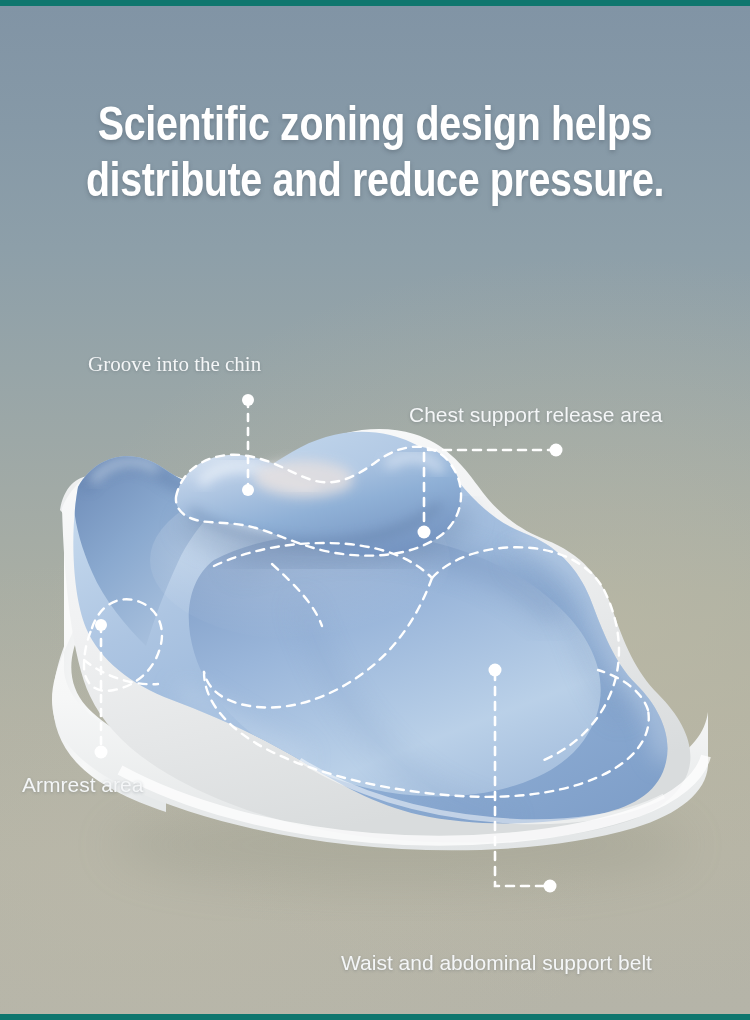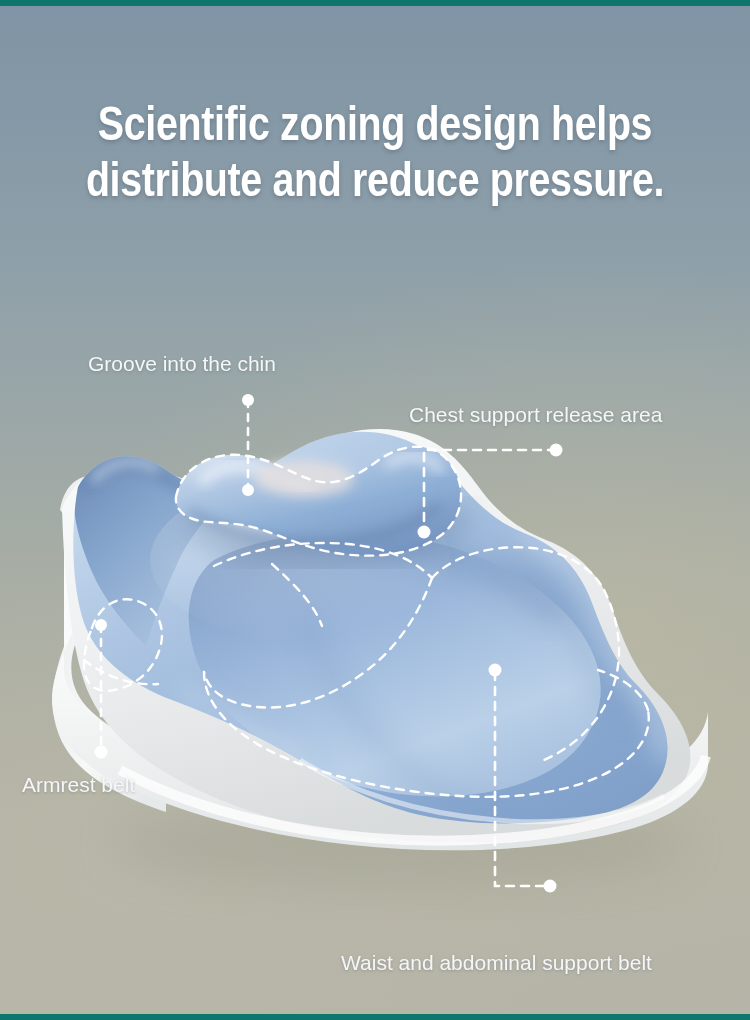--- a/index.html
+++ b/index.html
@@ -91,7 +91,7 @@
     white-space: nowrap;
     text-shadow: 0 1px 3px rgba(70,80,90,0.30);
   }
-  #label-chin      { left: 88px;  top: 351px; }
+  #label-chin      { left: 88px;  top: 351px; font-family: Liberation Serif, serif; }
   #label-chest     { left: 409px; top: 402px; }
   #label-armrest   { left: 22px;  top: 772px; }
   #label-waist     { left: 341px; top: 950px; }

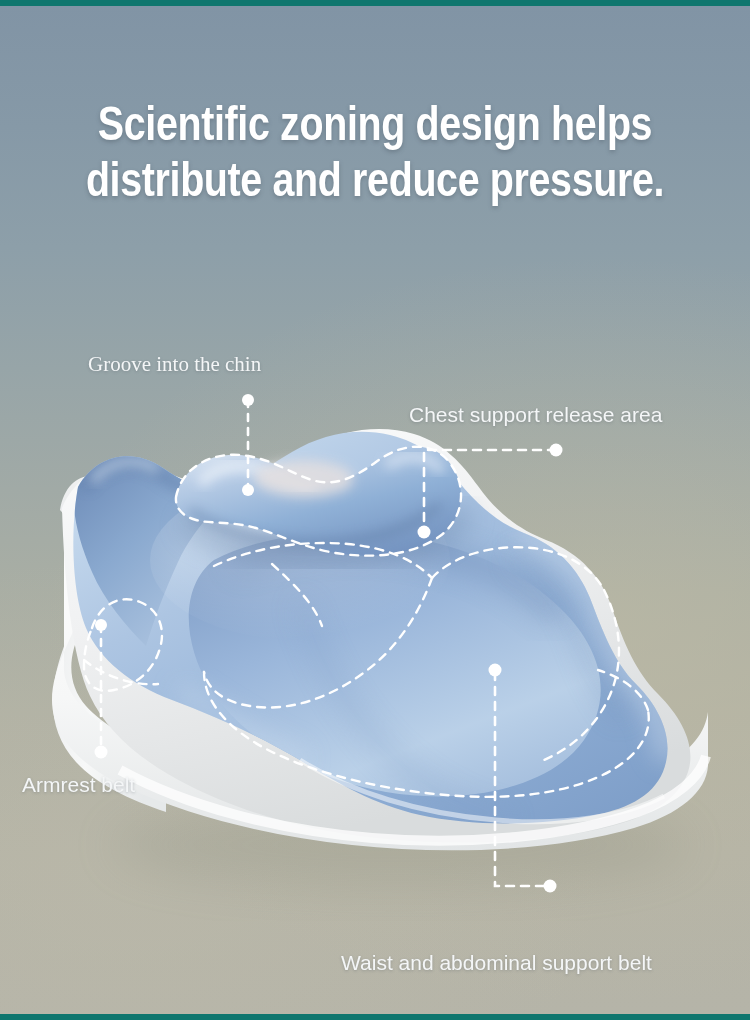--- a/index.html
+++ b/index.html
@@ -414,7 +414,7 @@
 
   <div class="label" id="label-chest">Chest support release area</div>
 
-  <div class="label" id="label-armrest">Armrest belt</div>
+  <div class="label" id="label-armrest">Armrest area</div>
 
   <div class="label" id="label-waist">Waist and abdominal support belt</div>
 

